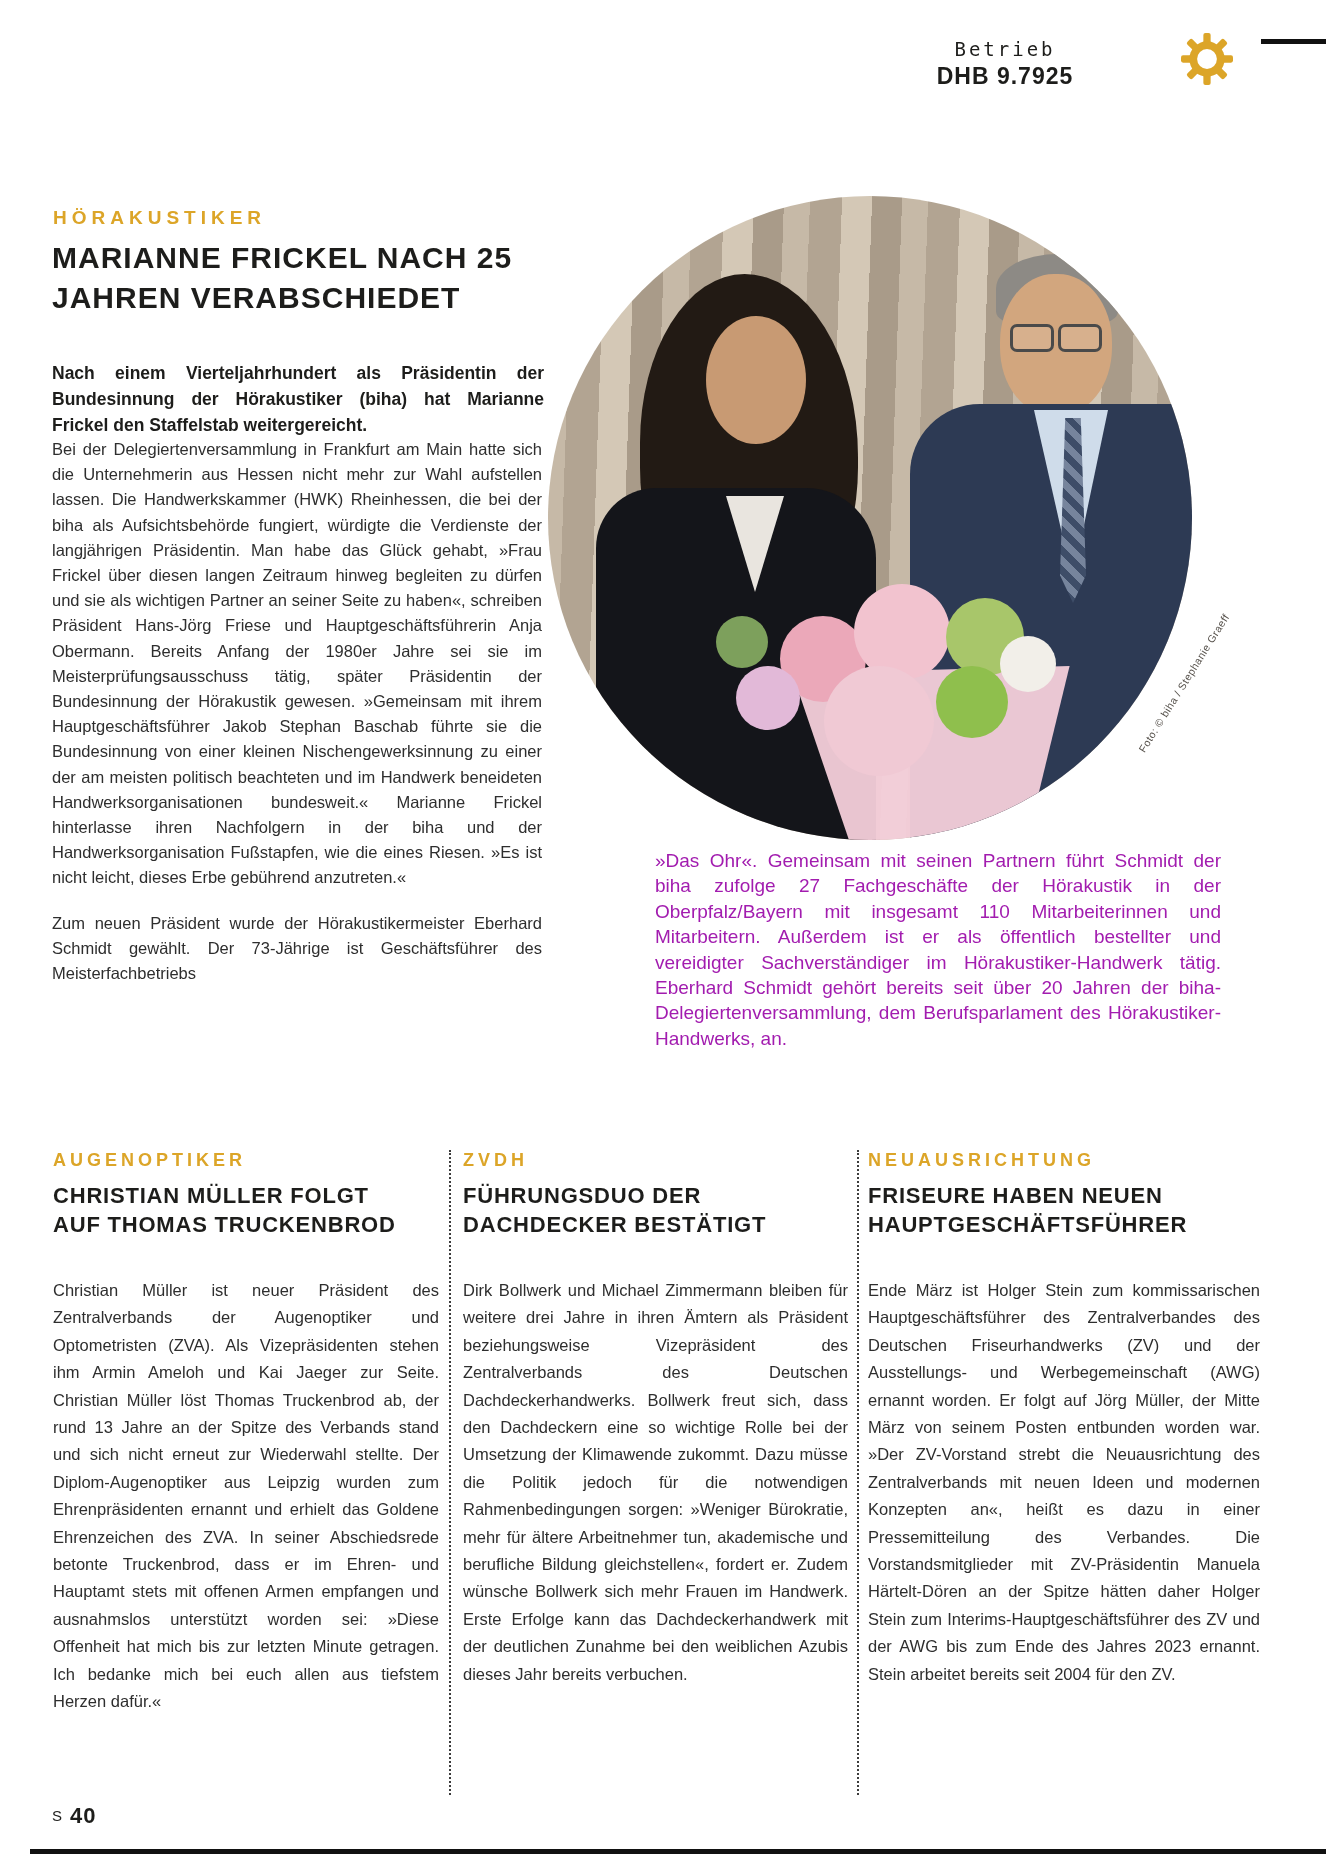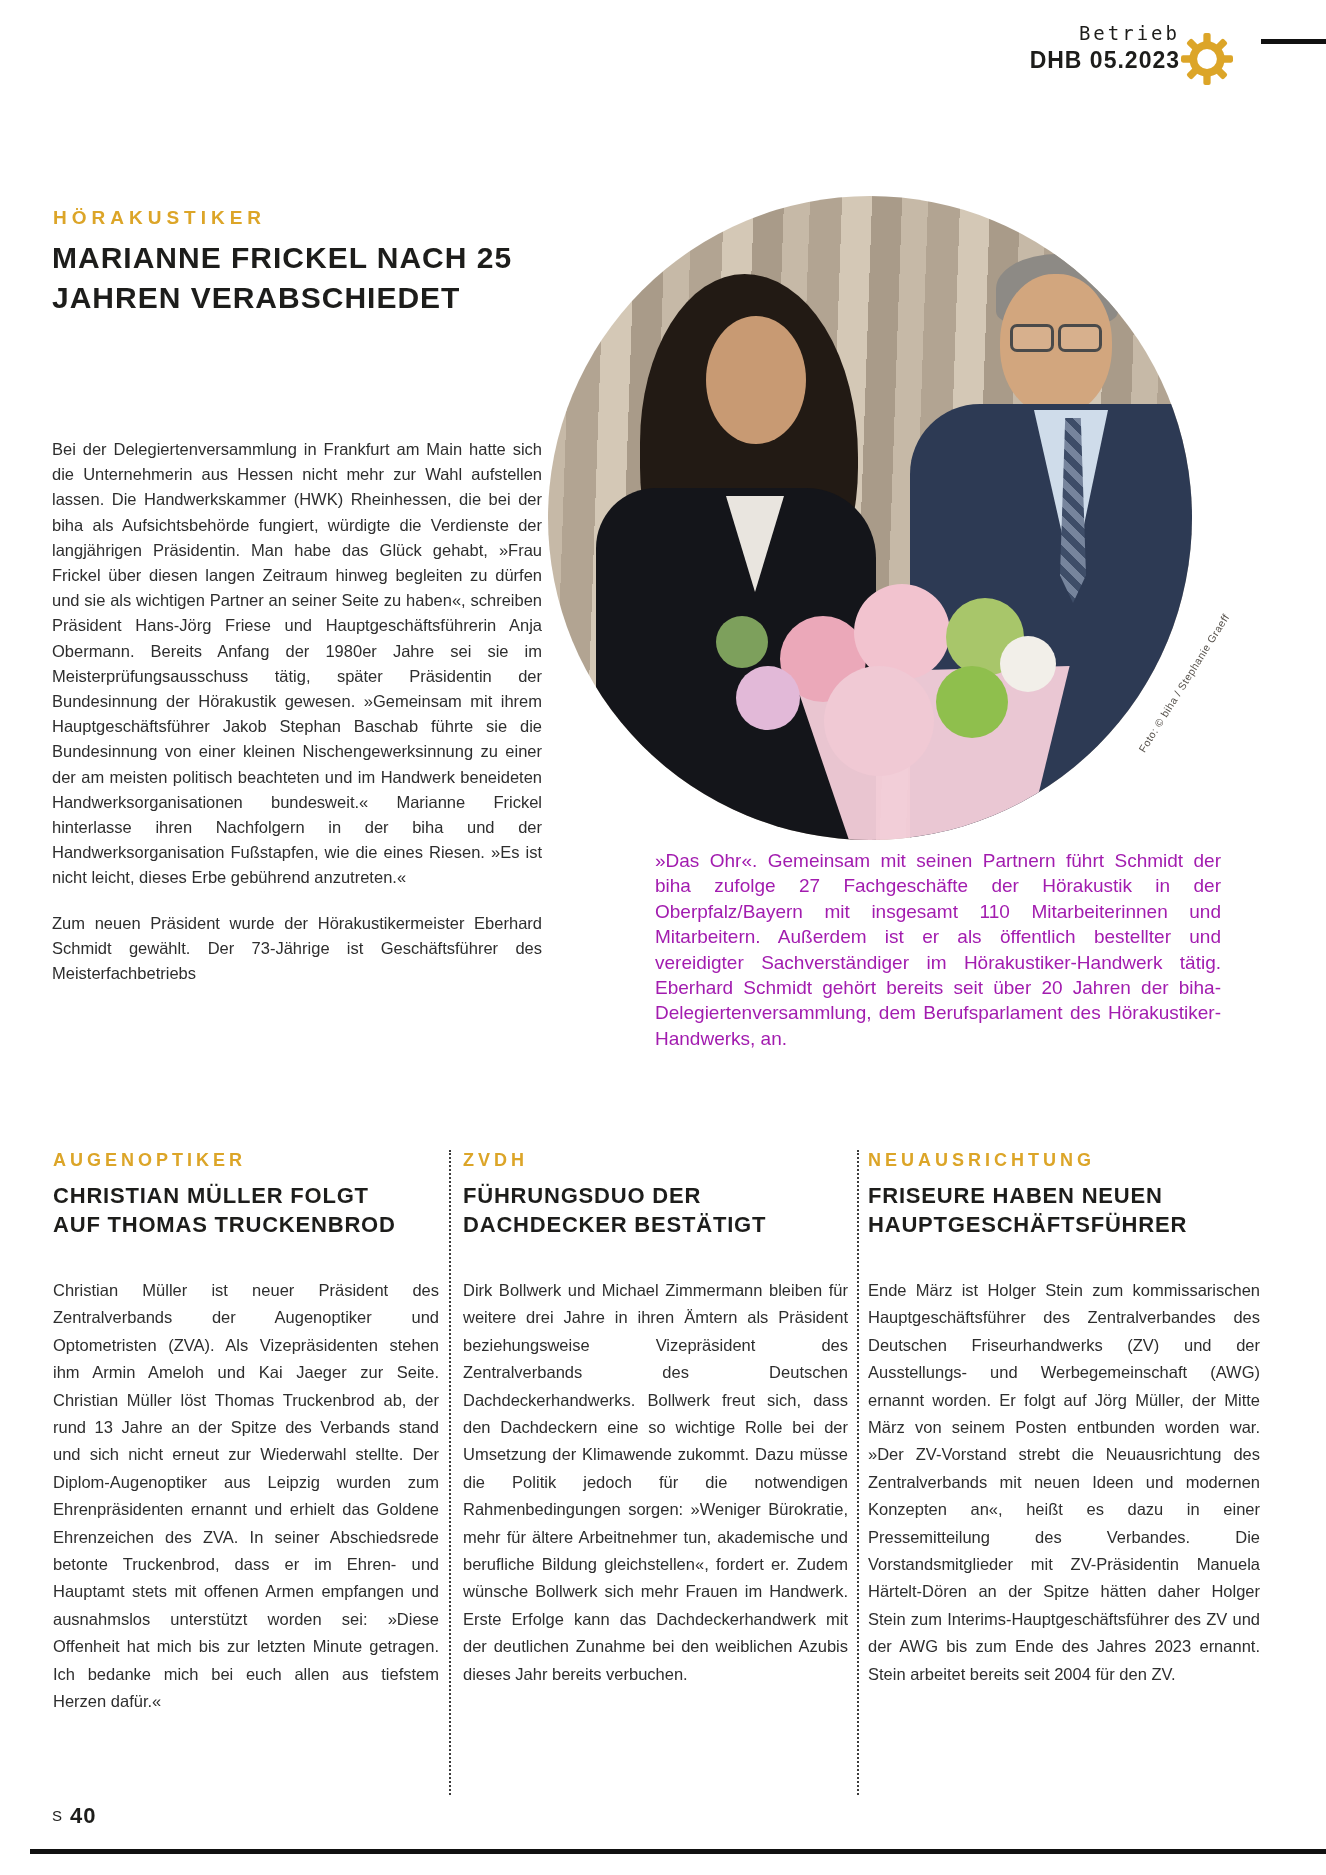--- a/index.html
+++ b/index.html
@@ -8,7 +8,7 @@
   .page { position:relative; width:1326px; height:1875px; background:#fff; overflow:hidden; margin:0 auto; }
 
   
-  .hdr-block { position:absolute; top:22px; left:830px; width:350px; text-align:right; }
+  .hdr-block { position:absolute; top:38px; left:830px; width:350px; text-align:center; }
   .hdr-section { font-family:"DejaVu Sans Mono", monospace; font-size:19px; letter-spacing:3px; color:#1d1d1b; }
   .hdr-issue { font-size:23px; font-weight:bold; letter-spacing:1px; color:#1d1d1b; margin-top:3px; }
   .hdr-gear { position:absolute; top:33px; left:1181px; width:52px; height:52px; }

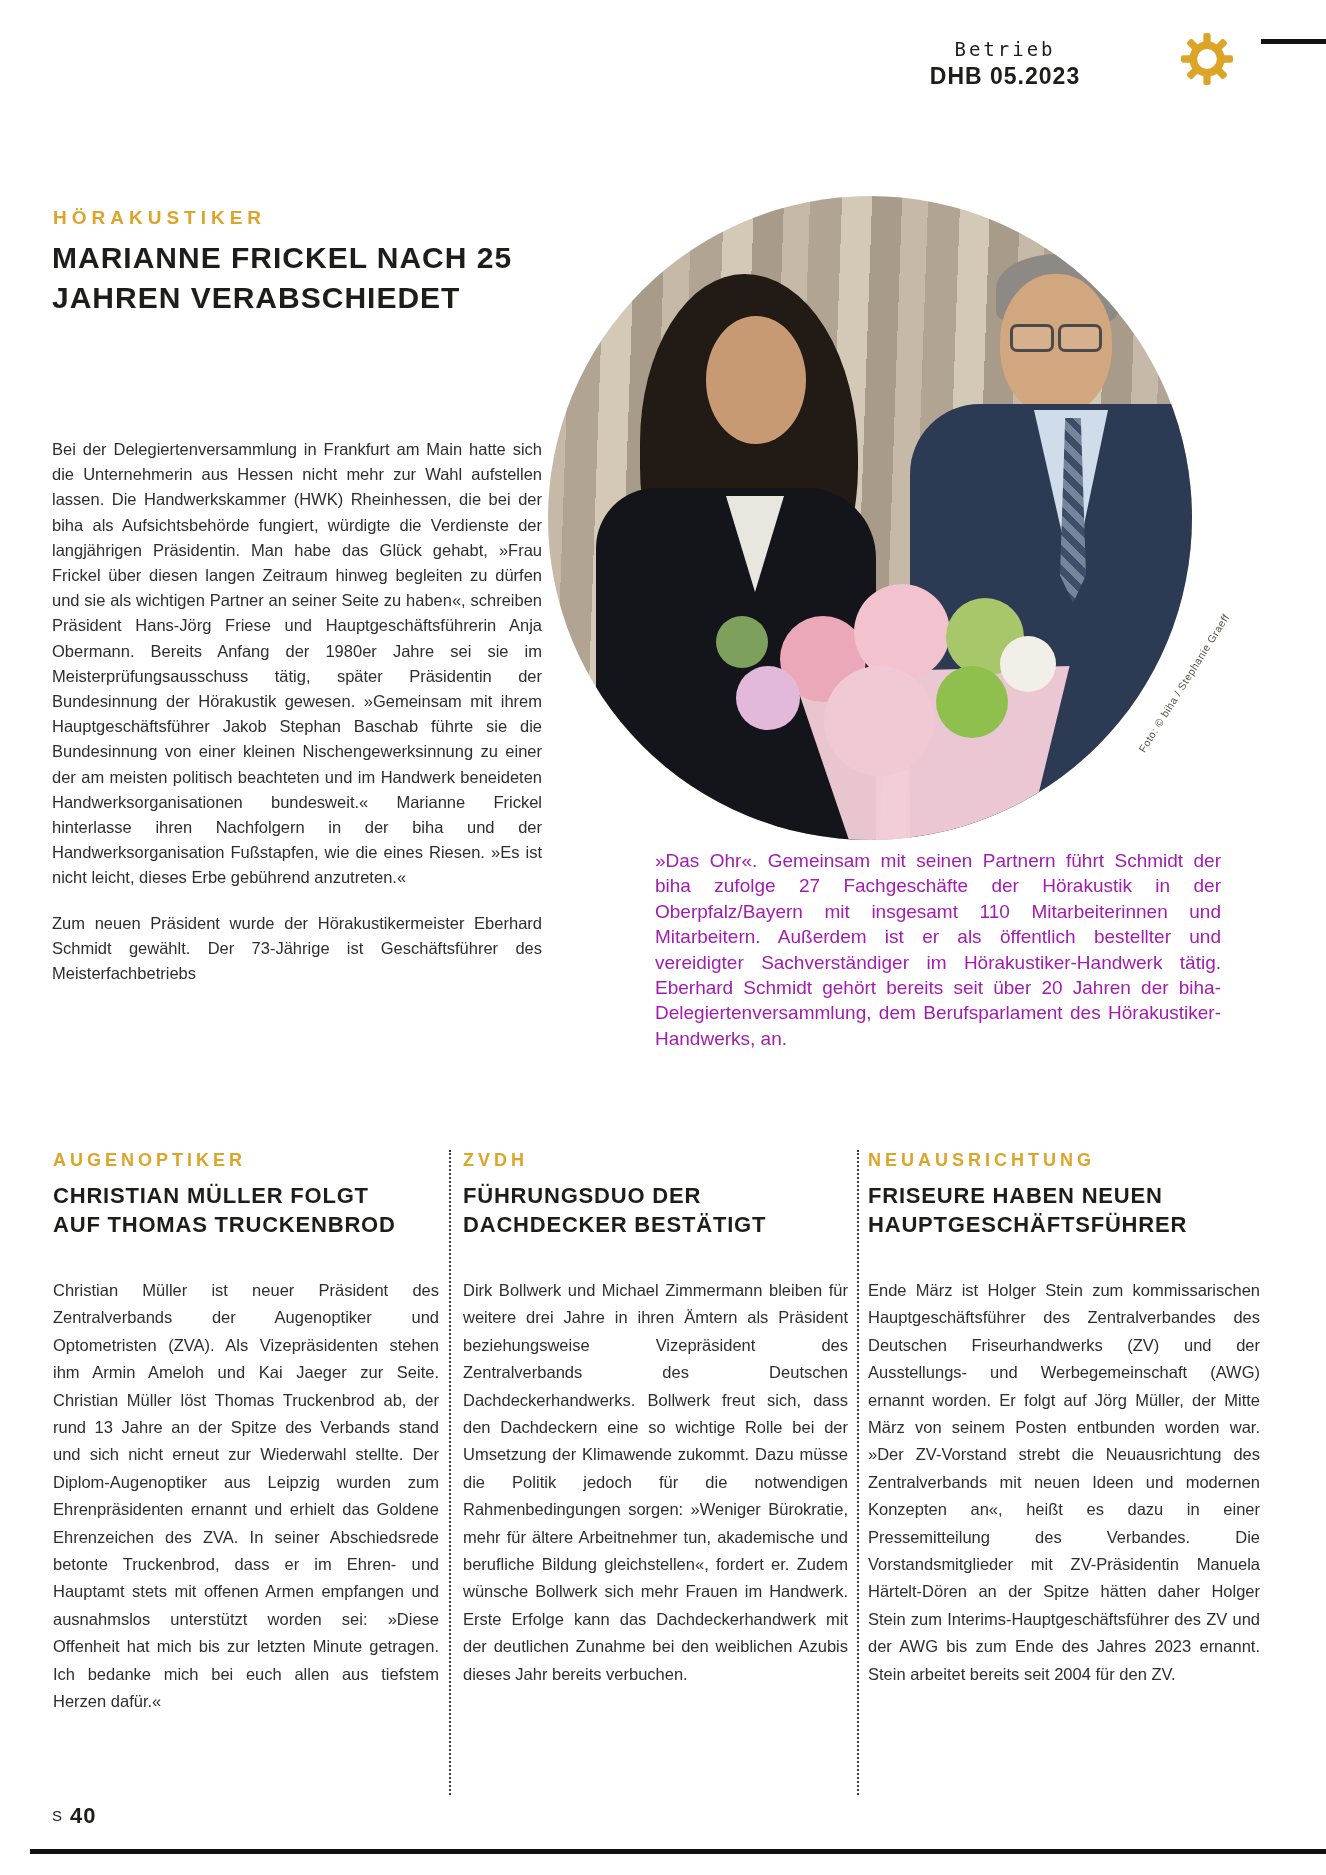--- a/index.html
+++ b/index.html
@@ -84,7 +84,7 @@
 
   <div class="hdr-block">
     <div class="hdr-section">Betrieb</div>
-    <div class="hdr-issue">DHB 05.2023</div>
+    <div class="hdr-issue">DHB 9.7925</div>
   </div>
   <svg class="hdr-gear" viewBox="0 0 100 100" aria-hidden="true">
     <g fill="#dca528">

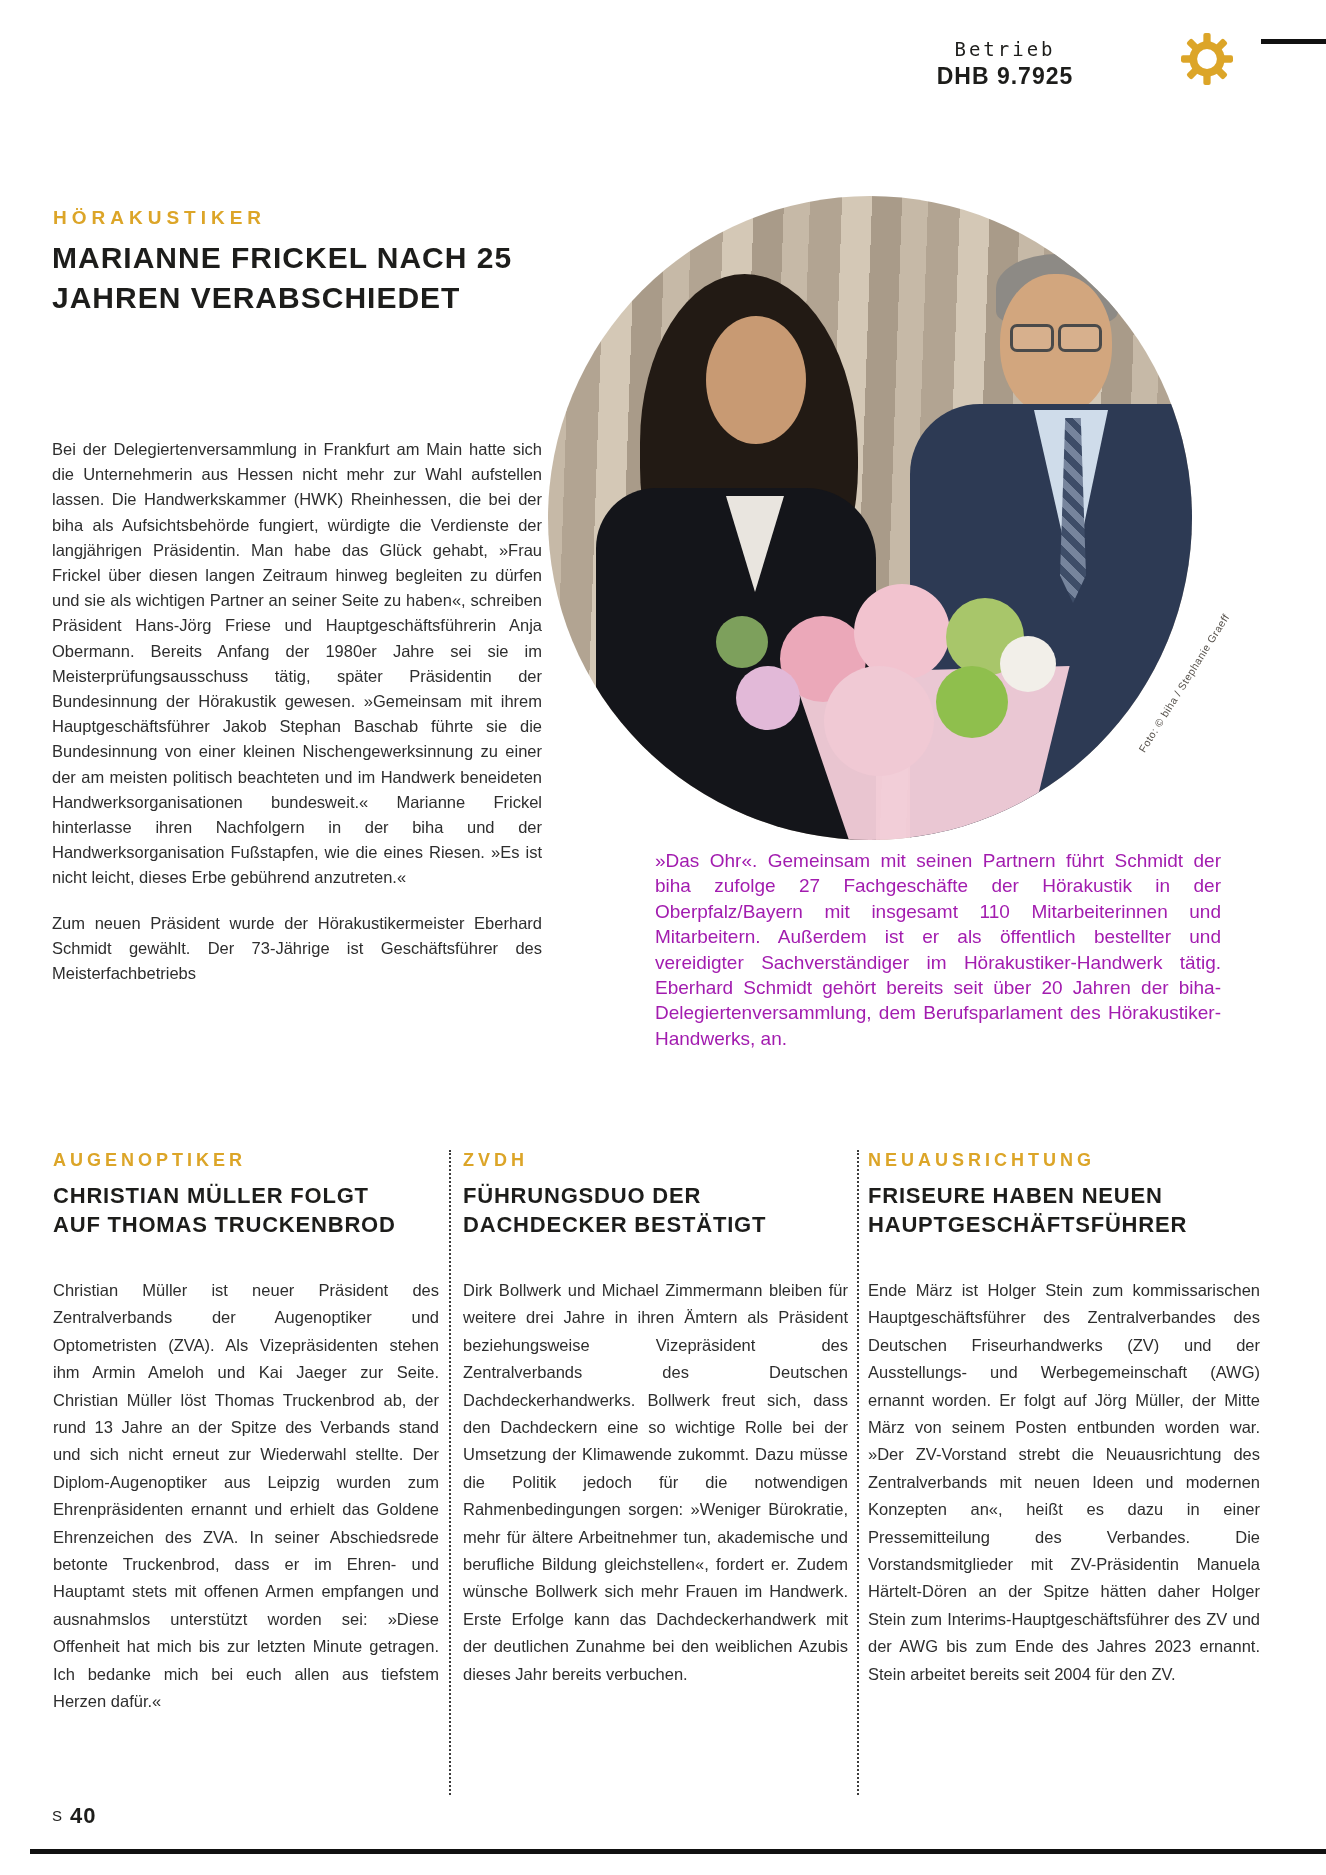--- a/index.html
+++ b/index.html
@@ -107,6 +107,7 @@
   <div class="kicker main-kicker">HÖRAKUSTIKER</div>
   <h1 class="main-headline">MARIANNE FRICKEL NACH 25
 JAHREN VERABSCHIEDET</h1>
+  <p class="main-lead">Nach einem Vierteljahrhundert als Präsidentin der Bundesinnung der Hörakustiker (biha) hat Marianne Frickel den Staffelstab weitergereicht.</p>
 
   <div class="main-col-left">
     <p>Bei der Delegiertenversammlung in Frankfurt am Main hatte sich die Unternehmerin aus Hessen nicht mehr zur Wahl aufstellen lassen. Die Handwerkskammer (HWK) Rheinhessen, die bei der biha als Aufsichtsbehörde fungiert, würdigte die Verdienste der langjährigen Präsidentin. Man habe das Glück gehabt, »Frau Frickel über diesen langen Zeitraum hinweg begleiten zu dürfen und sie als wichtigen Partner an seiner Seite zu haben«, schreiben Präsident Hans-Jörg Friese und Hauptgeschäftsführerin Anja Obermann. Bereits Anfang der 1980er Jahre sei sie im Meisterprüfungsausschuss tätig, später Präsidentin der Bundesinnung der Hörakustik gewesen. »Gemeinsam mit ihrem Hauptgeschäftsführer Jakob Stephan Baschab führte sie die Bundesinnung von einer kleinen Nischengewerksinnung zu einer der am meisten politisch beachteten und im Handwerk beneideten Handwerksorganisationen bundesweit.« Marianne Frickel hinterlasse ihren Nachfolgern in der biha und der Handwerksorganisation Fußstapfen, wie die eines Riesen. »Es ist nicht leicht, dieses Erbe gebührend anzutreten.«</p>

